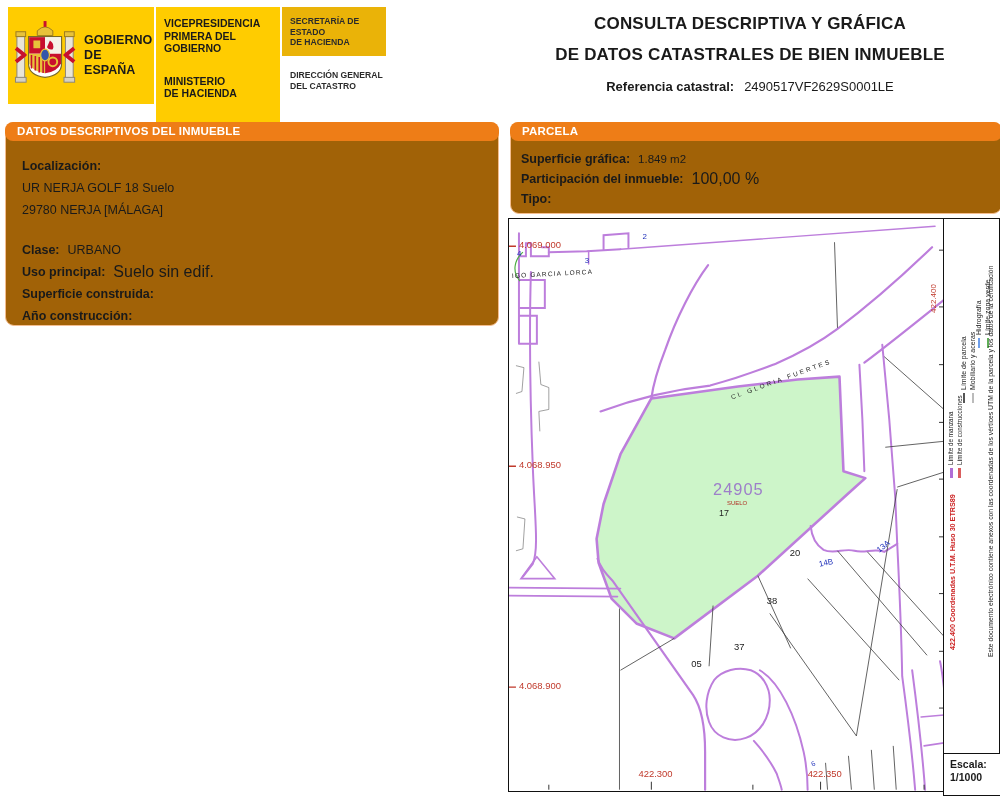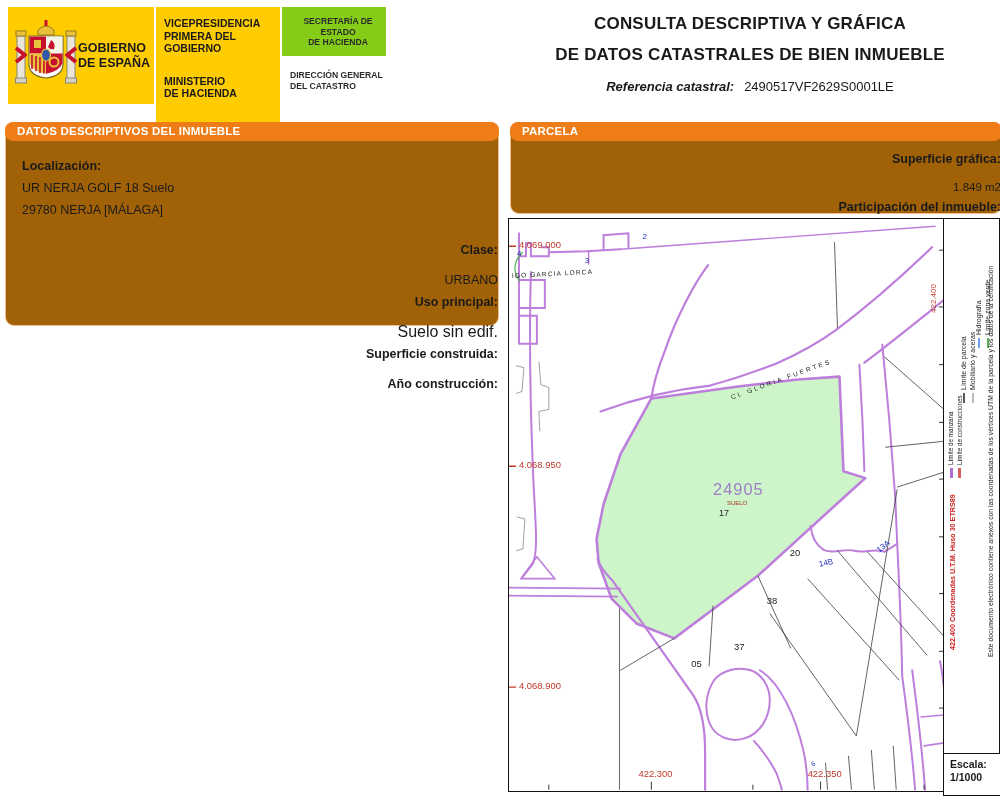--- a/index.html
+++ b/index.html
@@ -9,7 +9,7 @@
   .pre{white-space:pre-line;}
   
   .ylw{background:#FFCC00;}
-  .gry{background:#84cc16;text-align:center;}
+  .gry{background:#eab308;}
   .brand-main{font-weight:bold;font-size:12.5px;line-height:15px;}
   .brand-sub{font-weight:bold;font-size:10.5px;line-height:12.5px;}
   .brand-small{font-weight:600;font-size:8.6px;line-height:10.5px;color:#2b2b2b;}

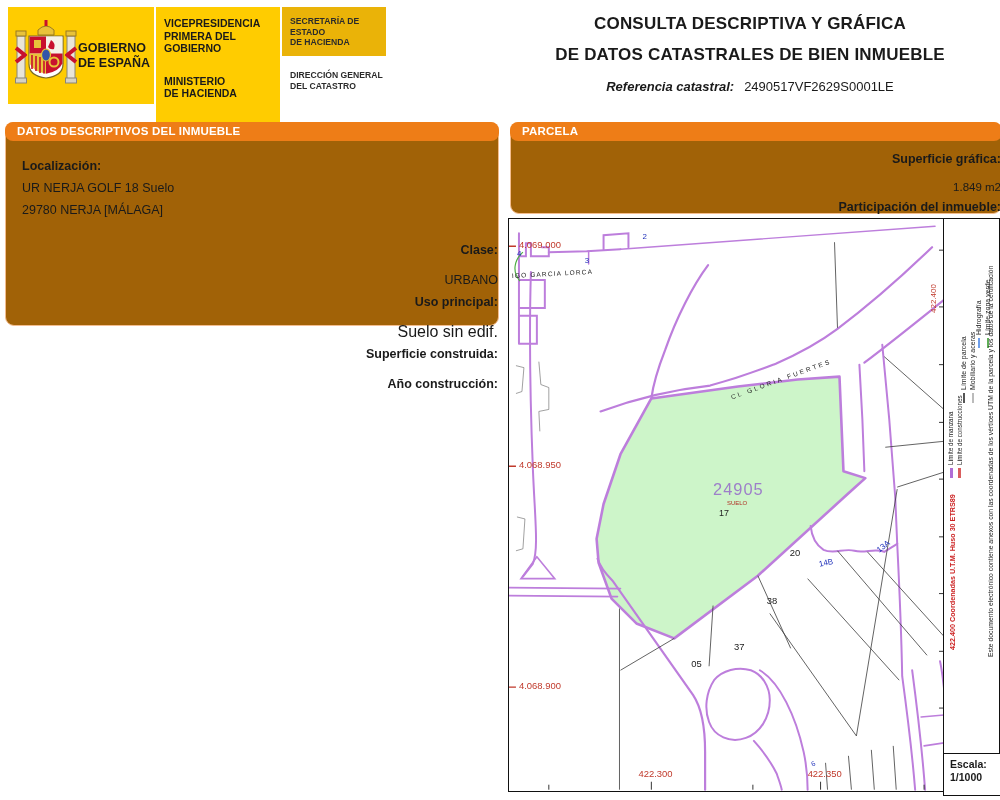--- a/index.html
+++ b/index.html
@@ -70,7 +70,7 @@
       <circle cx="40" cy="44" r="4.5" fill="none" stroke="#E8C23A" stroke-width="2"></circle>
       <ellipse cx="32" cy="37" rx="4.5" ry="6" fill="#3355AA" stroke="#E8C23A" stroke-width="1.2"></ellipse>
     </svg>
-    <div class="brand-main pre" style="margin-left:0;">GOBIERNO
+    <div class="brand-main pre" style="margin-left:8px;">GOBIERNO
 DE ESPAÑA</div>
   </div>
 

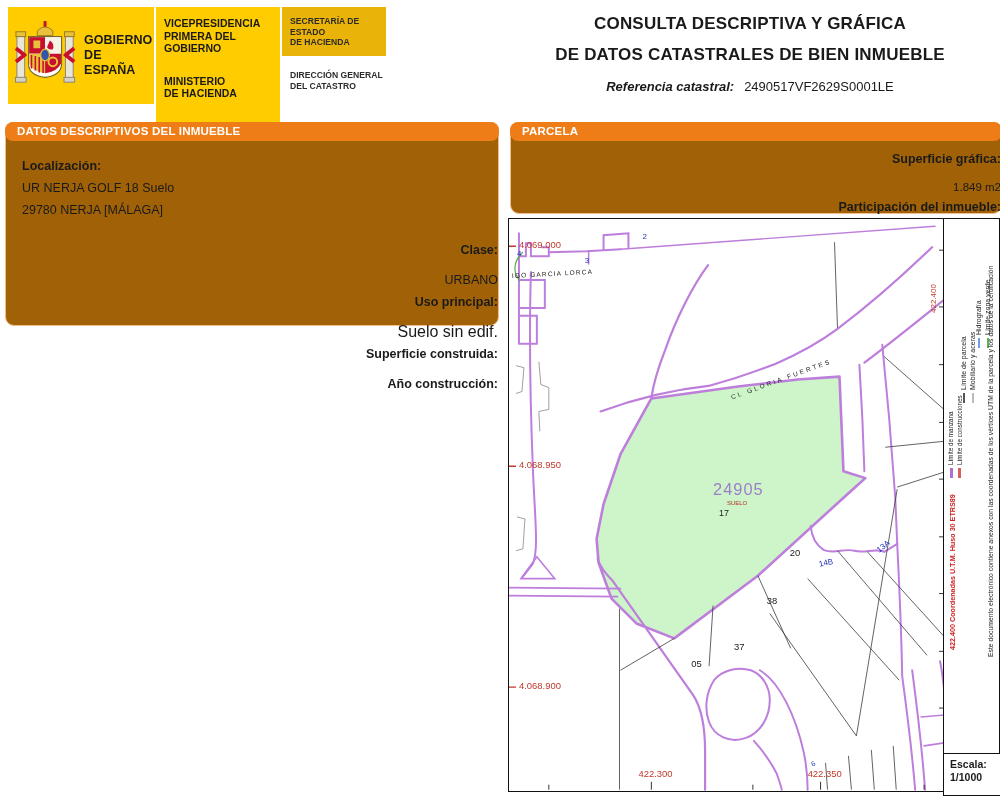--- a/index.html
+++ b/index.html
@@ -16,7 +16,7 @@
   
   .title{font-weight:bold;font-size:17px;line-height:31px;text-align:center;letter-spacing:.2px;}
   .refrow{text-align:center;font-size:13px;margin-top:9px;}
-  .refrow b{margin-right:10px;font-style:italic;}
+  .refrow b{margin-right:10px;}
   
   .panel{border:1px solid #F4BD8F;border-radius:9px;background:#a16207;}
   .panel-h{height:19px;background:#EE7D17;border-radius:8px;color:#fff;font-weight:bold;

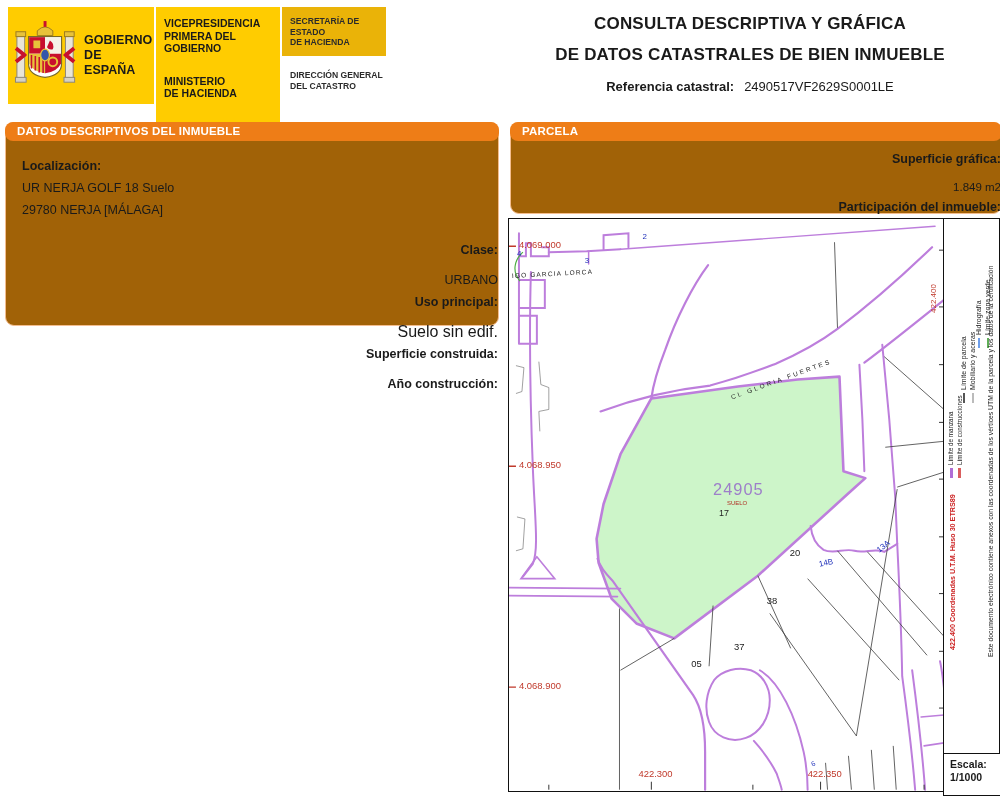--- a/index.html
+++ b/index.html
@@ -24,7 +24,7 @@
            margin:-1px -1px 0 -1px;}
   .fld{font-size:12.5px;line-height:22px;}
   .fld b{font-weight:bold;}
-  .row{display:flex;gap:8px;align-items:flex-end;flex-direction:column;}
+  .row{display:flex;gap:8px;align-items:flex-end;}
   
   .mapbox{border:1.5px solid #111;background:#fff;}
   .sidebox{border:1.5px solid #111;background:#fff;}

